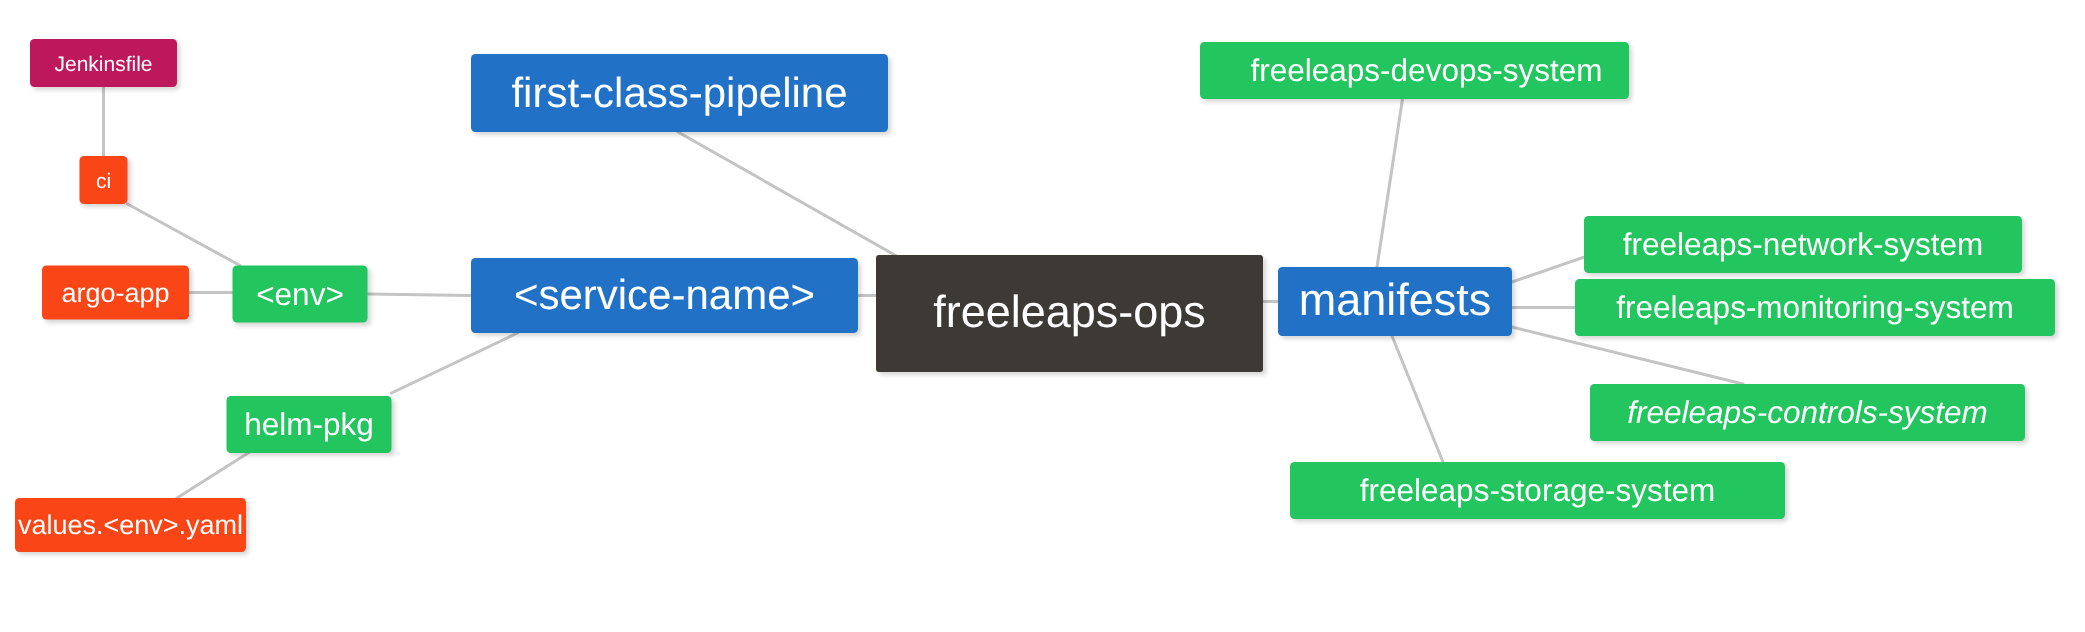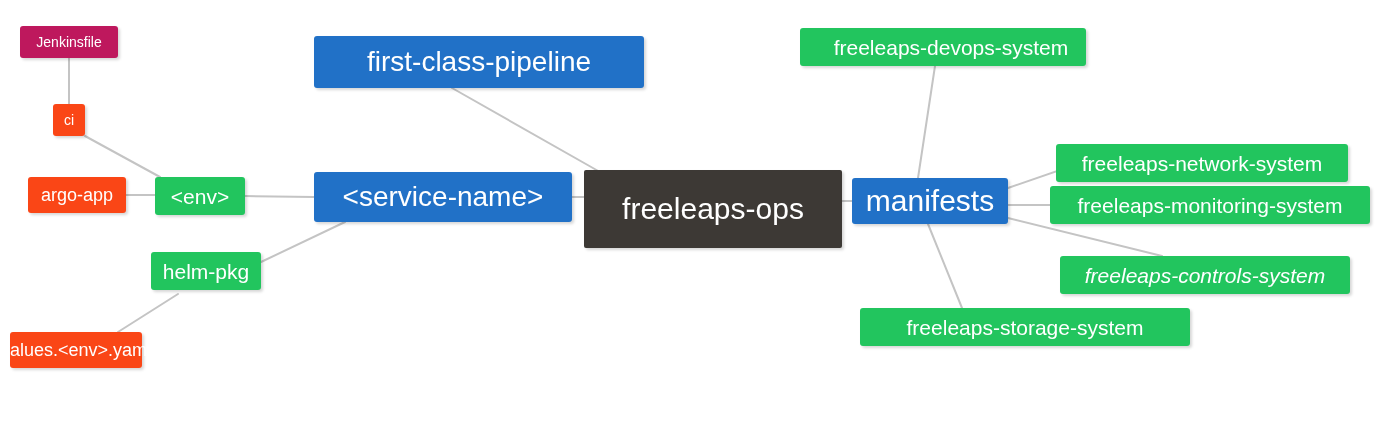--- a/index.html
+++ b/index.html
@@ -85,7 +85,7 @@
       <div class="node root sz-root" style="left: 584px; top: 170px; width: 258px; height: 78px;">
         <span>freeleaps-ops</span>
       </div>
-      <div class="node blue sz-major" style="left: 314px; top: 36px; width: 330px; height: 52px;">
+      <div class="node blue sz-major" style="left: 314px; top: 36px; width: 278px; height: 52px;">
         <span>first-class-pipeline</span>
       </div>
       <div class="node blue sz-major" style="left: 314px; top: 172px; width: 258px; height: 50px;">

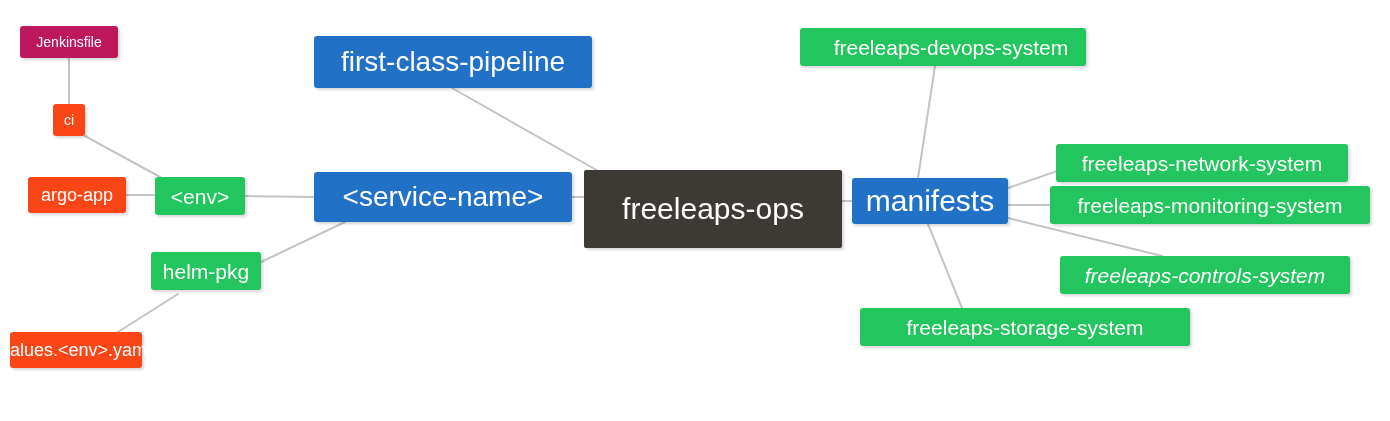--- a/index.html
+++ b/index.html
@@ -97,7 +97,7 @@
       <div class="node green sz-sub" style="left: 155px; top: 177px; width: 90px; height: 38px;">
         <span>&lt;env&gt;</span>
       </div>
-      <div class="node green sz-sub" style="left: 151px; top: 252px; width: 110px; height: 38px;">
+      <div class="node green sz-sub" style="left: 151px; top: 264px; width: 110px; height: 38px;">
         <span>helm-pkg</span>
       </div>
       <div class="node orange sz-tiny" style="left: 20px; top: 26px; width: 98px; height: 32px;">

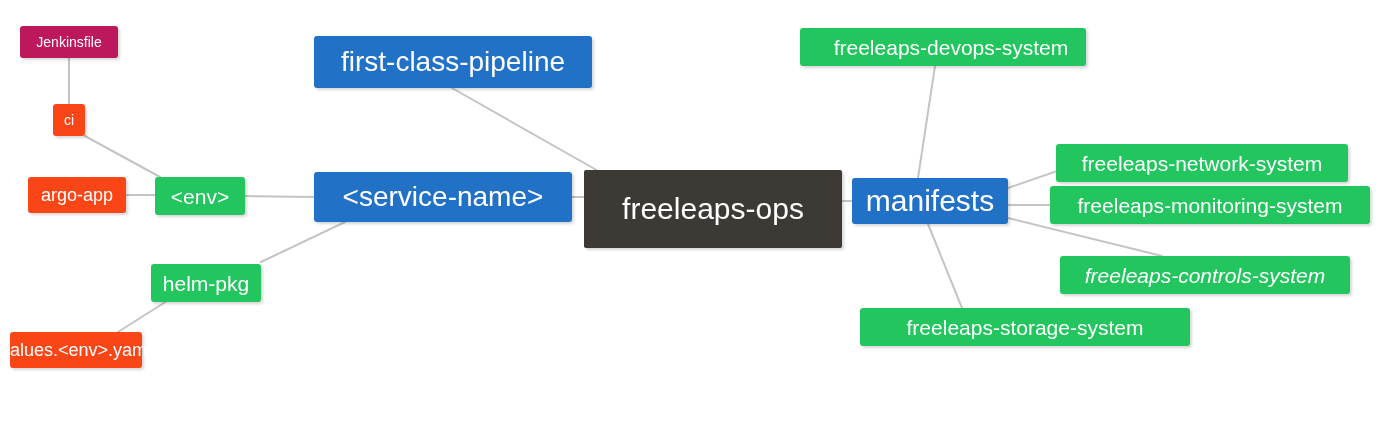--- a/index.html
+++ b/index.html
@@ -109,7 +109,7 @@
       <div class="node red sz-small" style="left: 28px; top: 177px; width: 98px; height: 36px;">
         <span>argo-app</span>
       </div>
-      <div class="node red sz-small" style="left: 10px; top: 332px; width: 132px; height: 36px;">
+      <div class="node red sz-small" style="left: 10px; top: 332px; width: 154px; height: 36px;">
         <span>values.&lt;env&gt;.yaml</span>
       </div>
       <div class="node green sz-sub" style="left: 800px; top: 28px; width: 286px; height: 38px; padding-left: 16px;">

